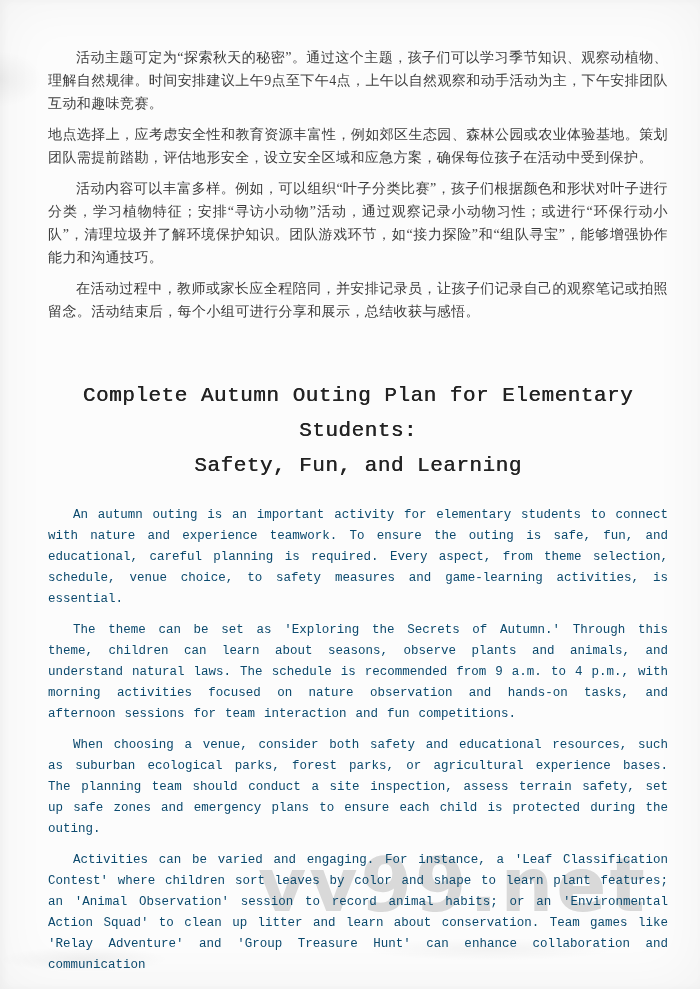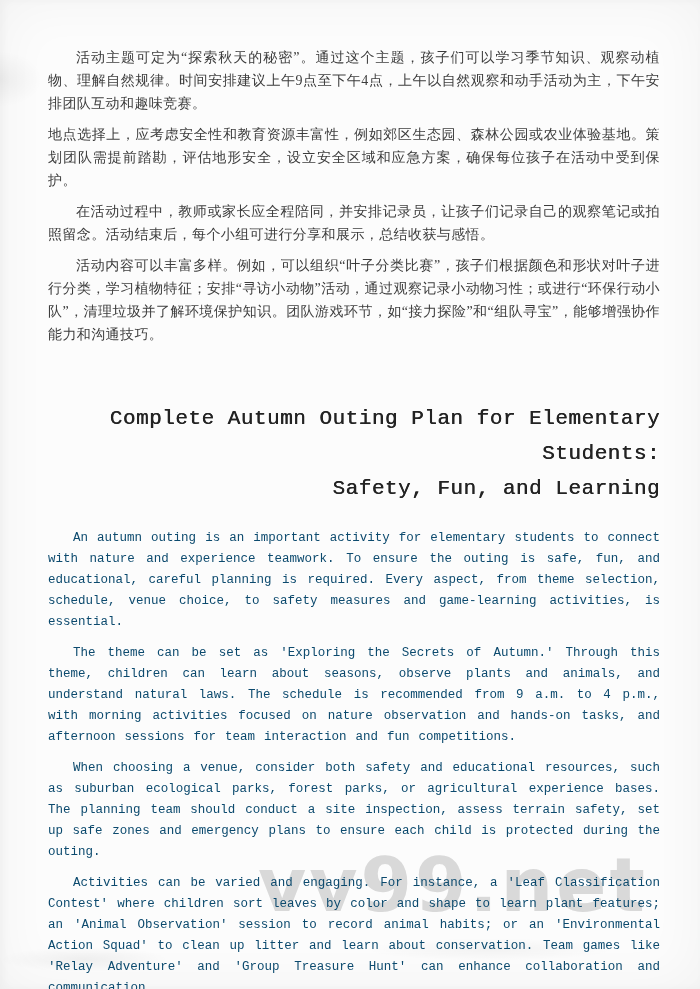--- a/index.html
+++ b/index.html
@@ -41,7 +41,7 @@
     position: absolute;
     inset: 0;
     z-index: 1;
-    padding: 46px 40px 0 48px;
+    padding: 46px 32px 0 48px;
     box-sizing: border-box;
   }
   p.zh {

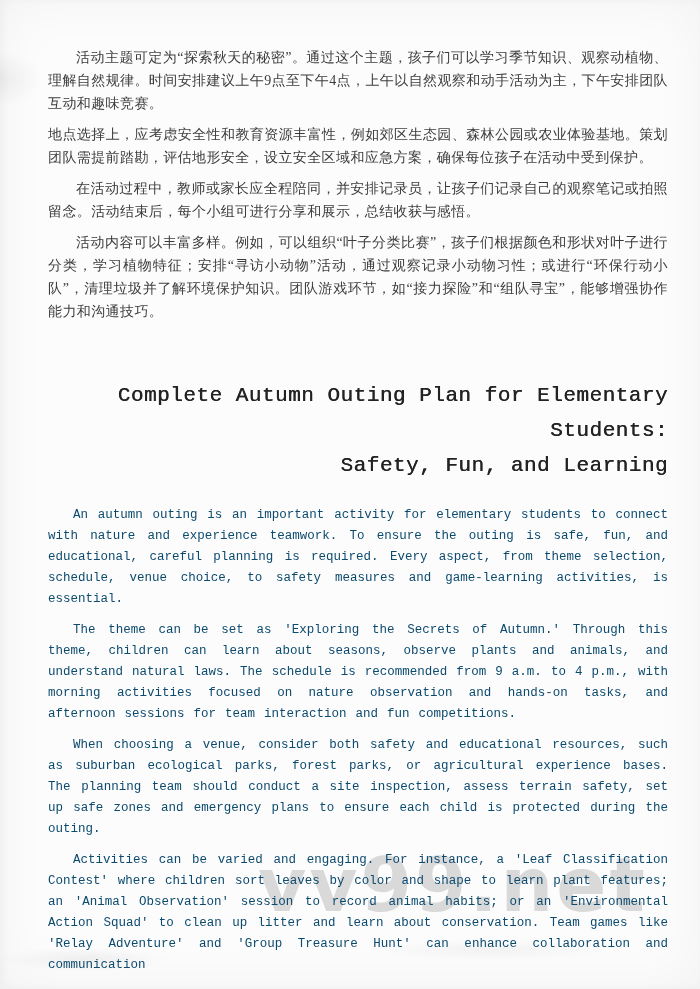--- a/index.html
+++ b/index.html
@@ -90,9 +90,9 @@
 
     <p class="zh">地点选择上，应考虑安全性和教育资源丰富性，例如郊区生态园、森林公园或农业体验基地。策划团队需提前踏勘，评估地形安全，设立安全区域和应急方案，确保每位孩子在活动中受到保护。</p>
 
+    <p class="zh indent">活动内容可以丰富多样。例如，可以组织“叶子分类比赛”，孩子们根据颜色和形状对叶子进行分类，学习植物特征；安排“寻访小动物”活动，通过观察记录小动物习性；或进行“环保行动小队”，清理垃圾并了解环境保护知识。团队游戏环节，如“接力探险”和“组队寻宝”，能够增强协作能力和沟通技巧。</p>
+
     <p class="zh indent">在活动过程中，教师或家长应全程陪同，并安排记录员，让孩子们记录自己的观察笔记或拍照留念。活动结束后，每个小组可进行分享和展示，总结收获与感悟。</p>
-
-    <p class="zh indent">活动内容可以丰富多样。例如，可以组织“叶子分类比赛”，孩子们根据颜色和形状对叶子进行分类，学习植物特征；安排“寻访小动物”活动，通过观察记录小动物习性；或进行“环保行动小队”，清理垃圾并了解环境保护知识。团队游戏环节，如“接力探险”和“组队寻宝”，能够增强协作能力和沟通技巧。</p>
 
 
     <h1 class="doc-title">

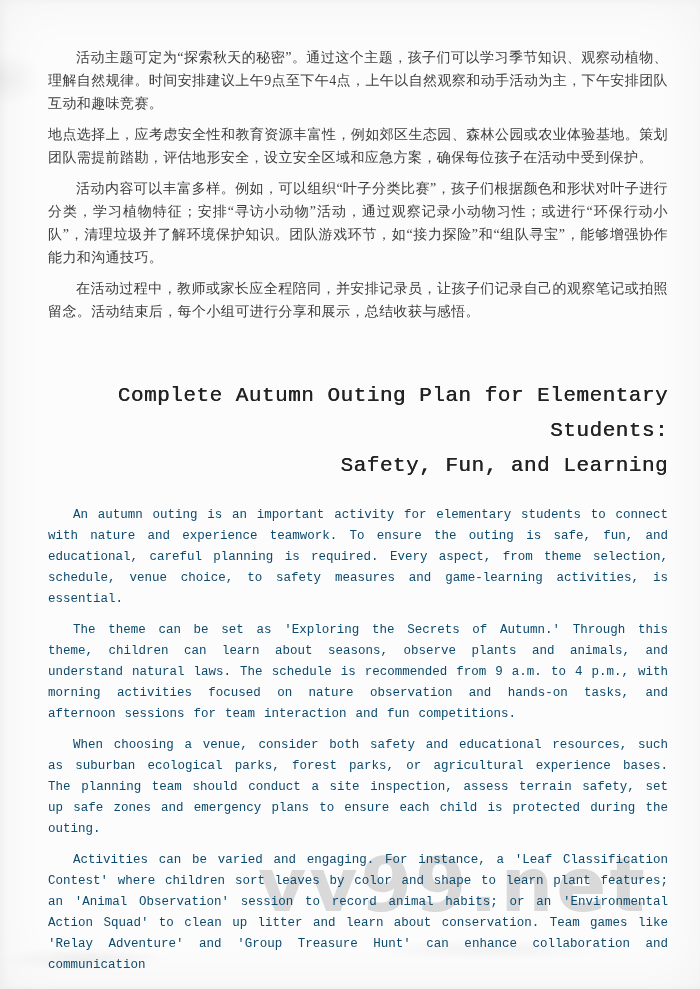--- a/index.html
+++ b/index.html
@@ -62,7 +62,7 @@
     letter-spacing: 0.5px;
     color: #232323;
     text-shadow: 0.4px 0 0 #232323;
-    text-align: right;
+    text-align: center;
     margin: 55px 0 22px 0;
   }
   .doc-title .title-line { display: block; }

